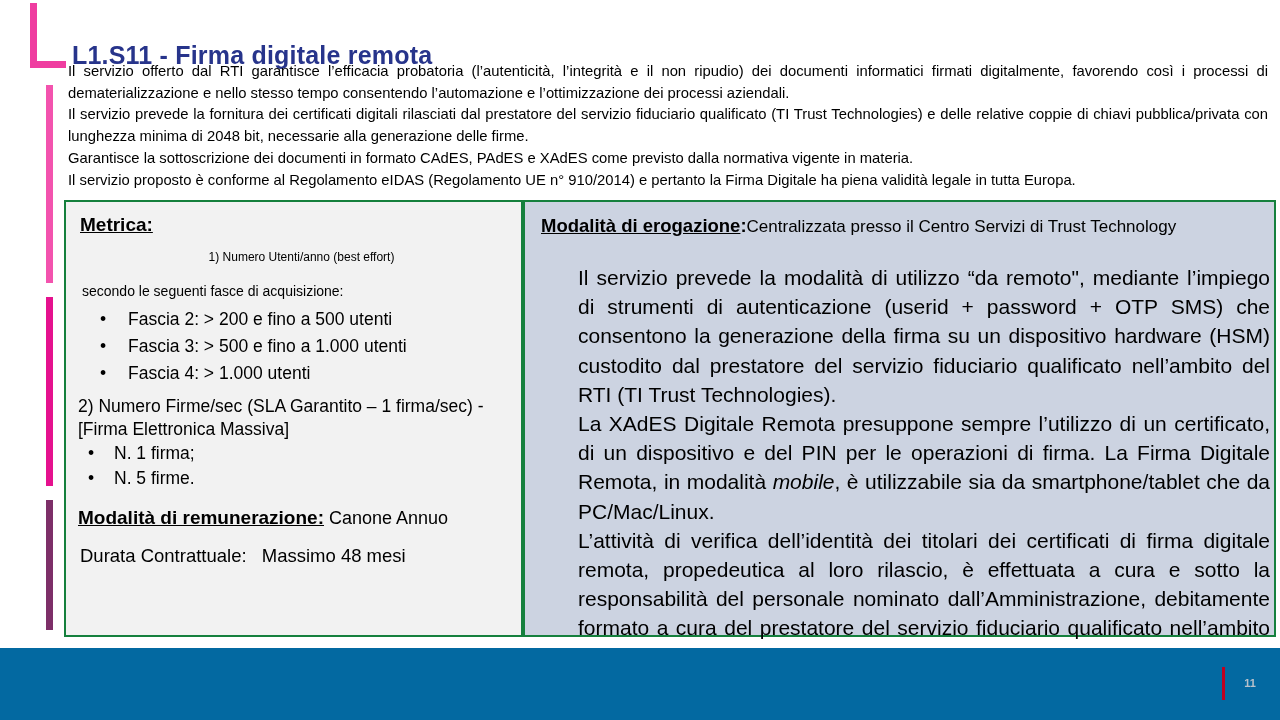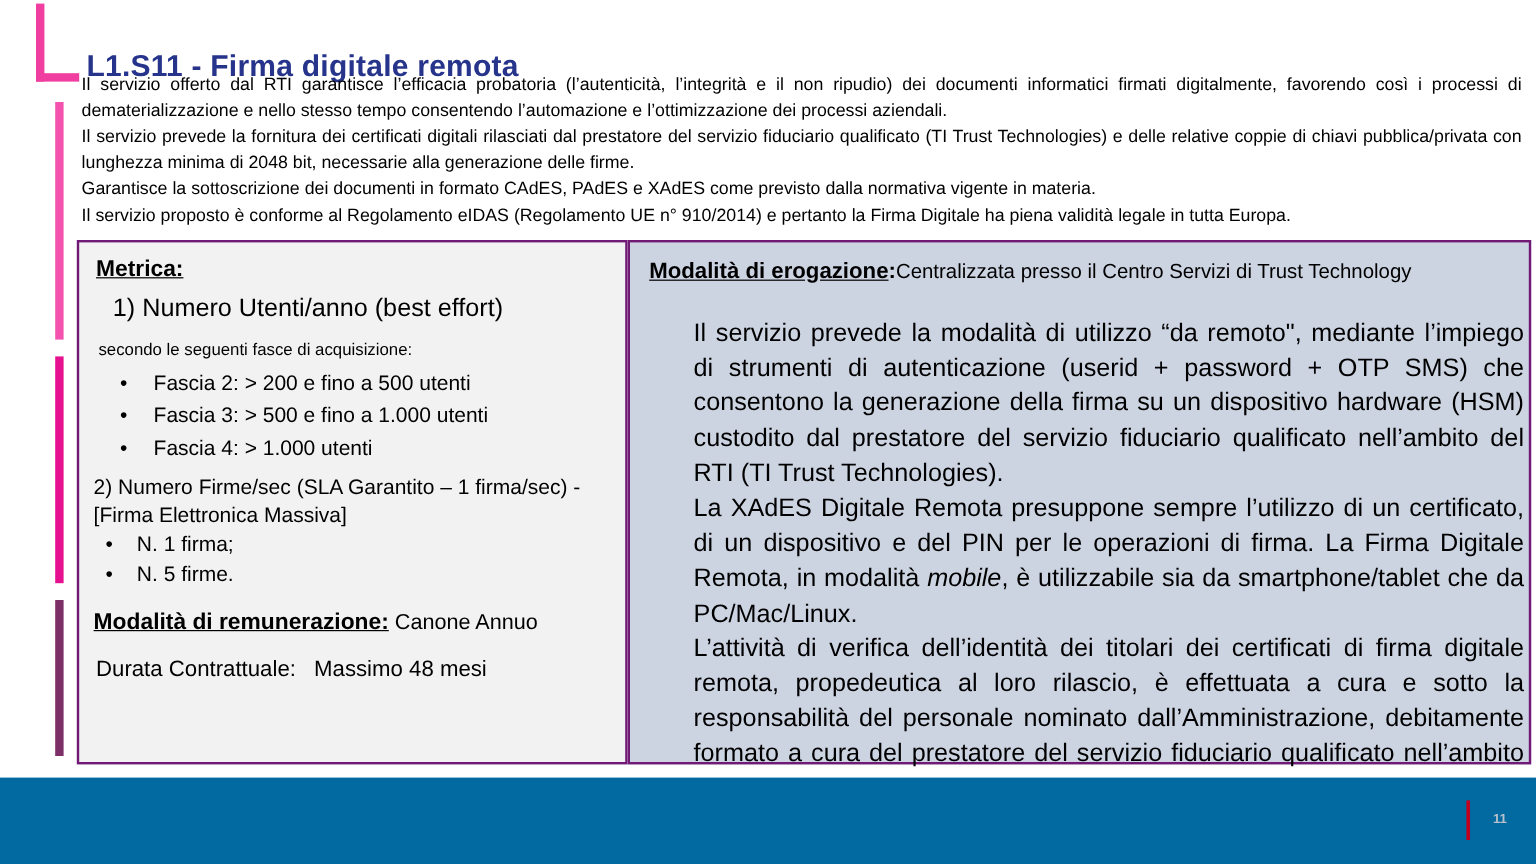--- a/index.html
+++ b/index.html
@@ -26,7 +26,7 @@
   }
   .intro p{margin:0;}
 
-  .box{position:absolute;top:200px;box-sizing:border-box;border:2px solid #701a75;}
+  .box{position:absolute;top:200px;box-sizing:border-box;border:2px solid #15803d;}
   .metric-box{left:64px;width:459px;height:437px;background:#f2f2f2;padding:8px 12px 0 12px;}
   .delivery-box{left:523px;width:753px;height:437px;background:#ccd3e1;padding:10px 4px 0 16px;}
 

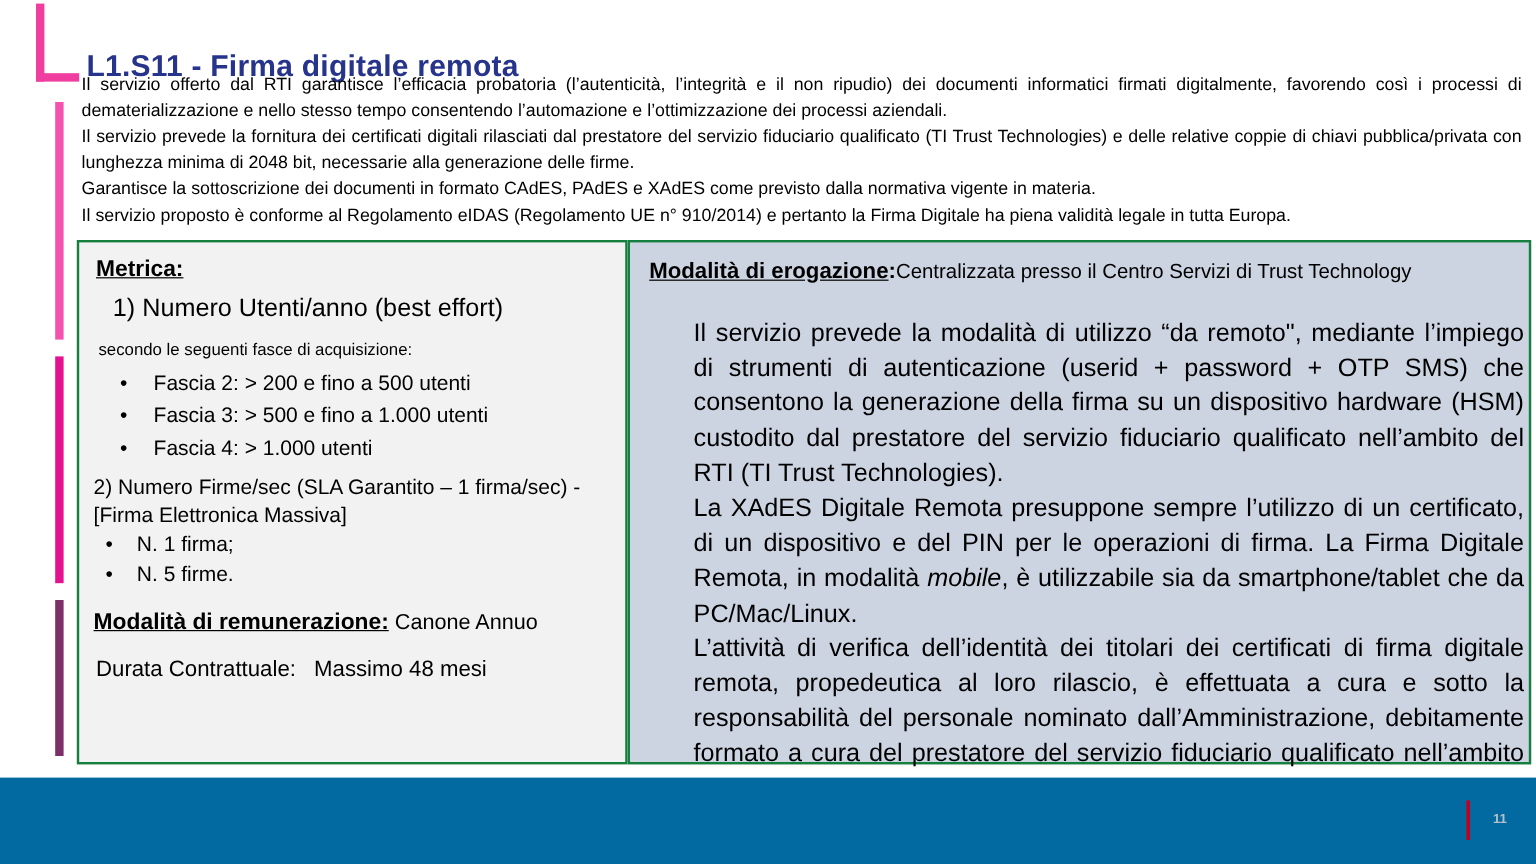--- a/index.html
+++ b/index.html
@@ -31,7 +31,7 @@
   .delivery-box{left:523px;width:753px;height:437px;background:#ccd3e1;padding:10px 4px 0 16px;}
 
   .metric-heading{font-size:19px;font-weight:bold;text-decoration:underline;margin:4px 0 10px 2px;}
-  .metric-item{font-size:21px;margin:0 0 12px 16px;line-height:22px;}
+  .metric-item{font-size:12px;margin:0 0 12px 16px;line-height:22px;text-align:center;}
   .metric-sub{font-size:14px;margin:0 0 4px 4px;line-height:22px;}
   ul.bullets{list-style:none;margin:0 0 8px 0;padding:0;}
   ul.bullets li{position:relative;padding-left:50px;font-size:17.5px;line-height:27px;}

